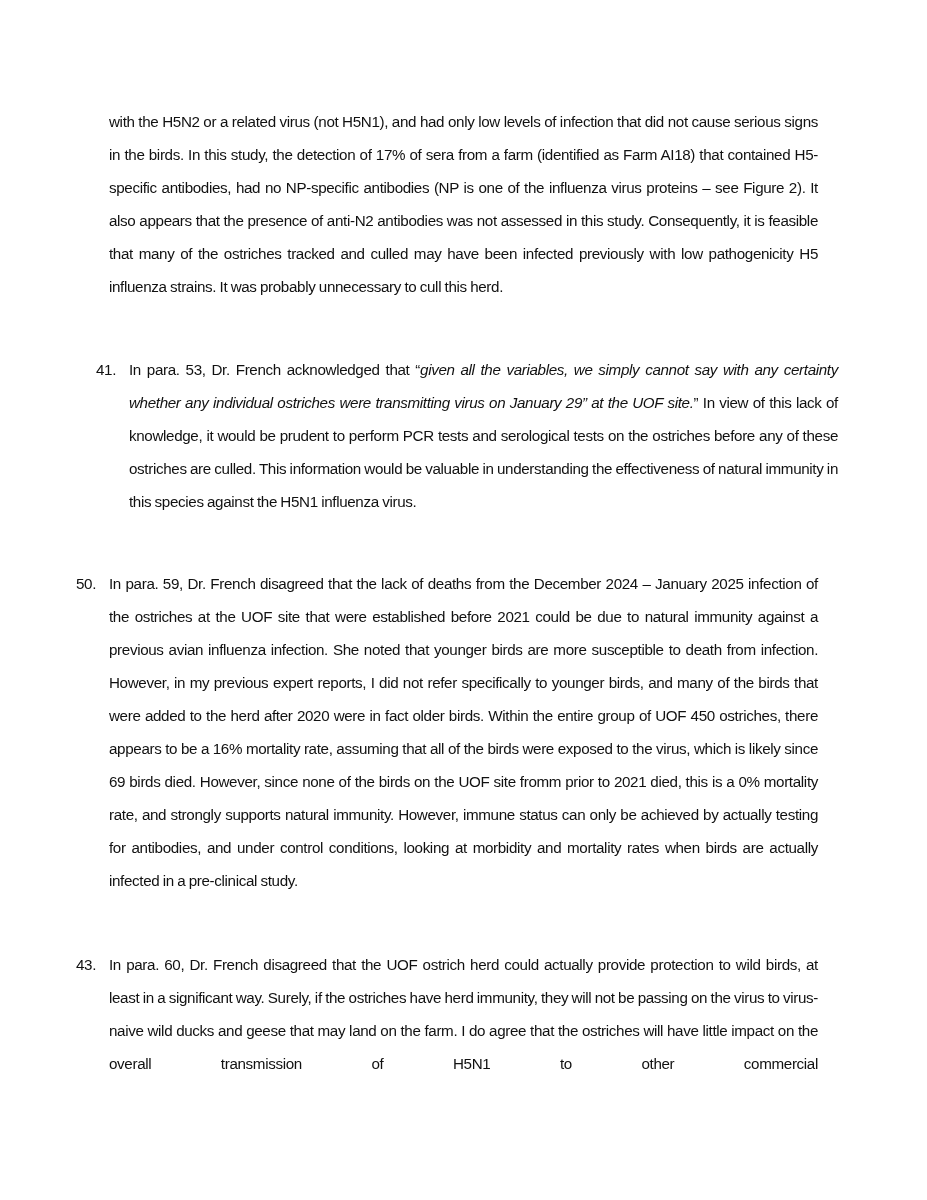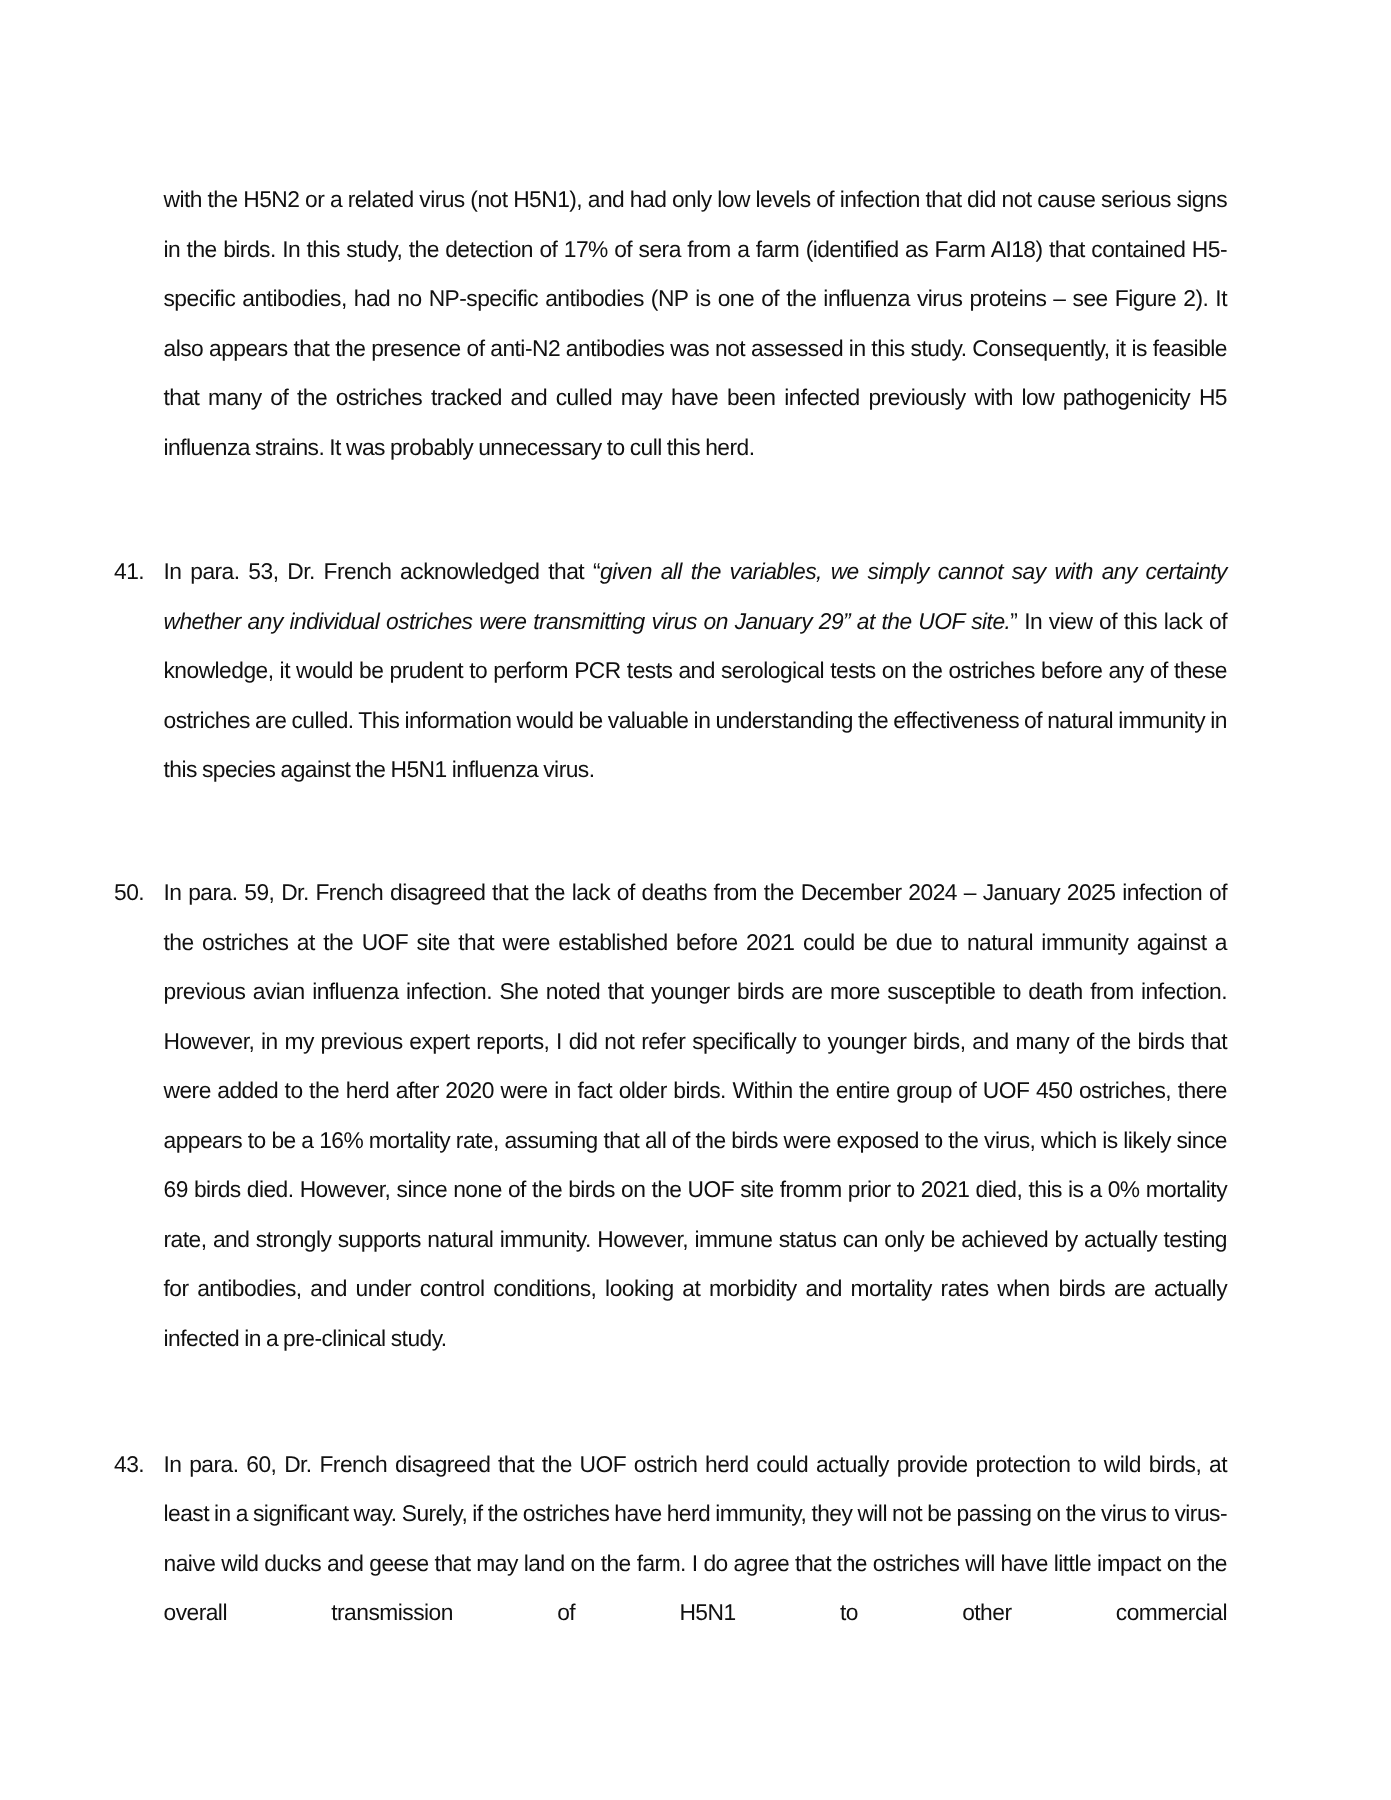--- a/index.html
+++ b/index.html
@@ -18,7 +18,7 @@
     .page {
       position: absolute;
       left: 0;
-      top: 12px;
+      top: 0;
       width: 927px;
       height: 968px;
       text-decoration: underline;

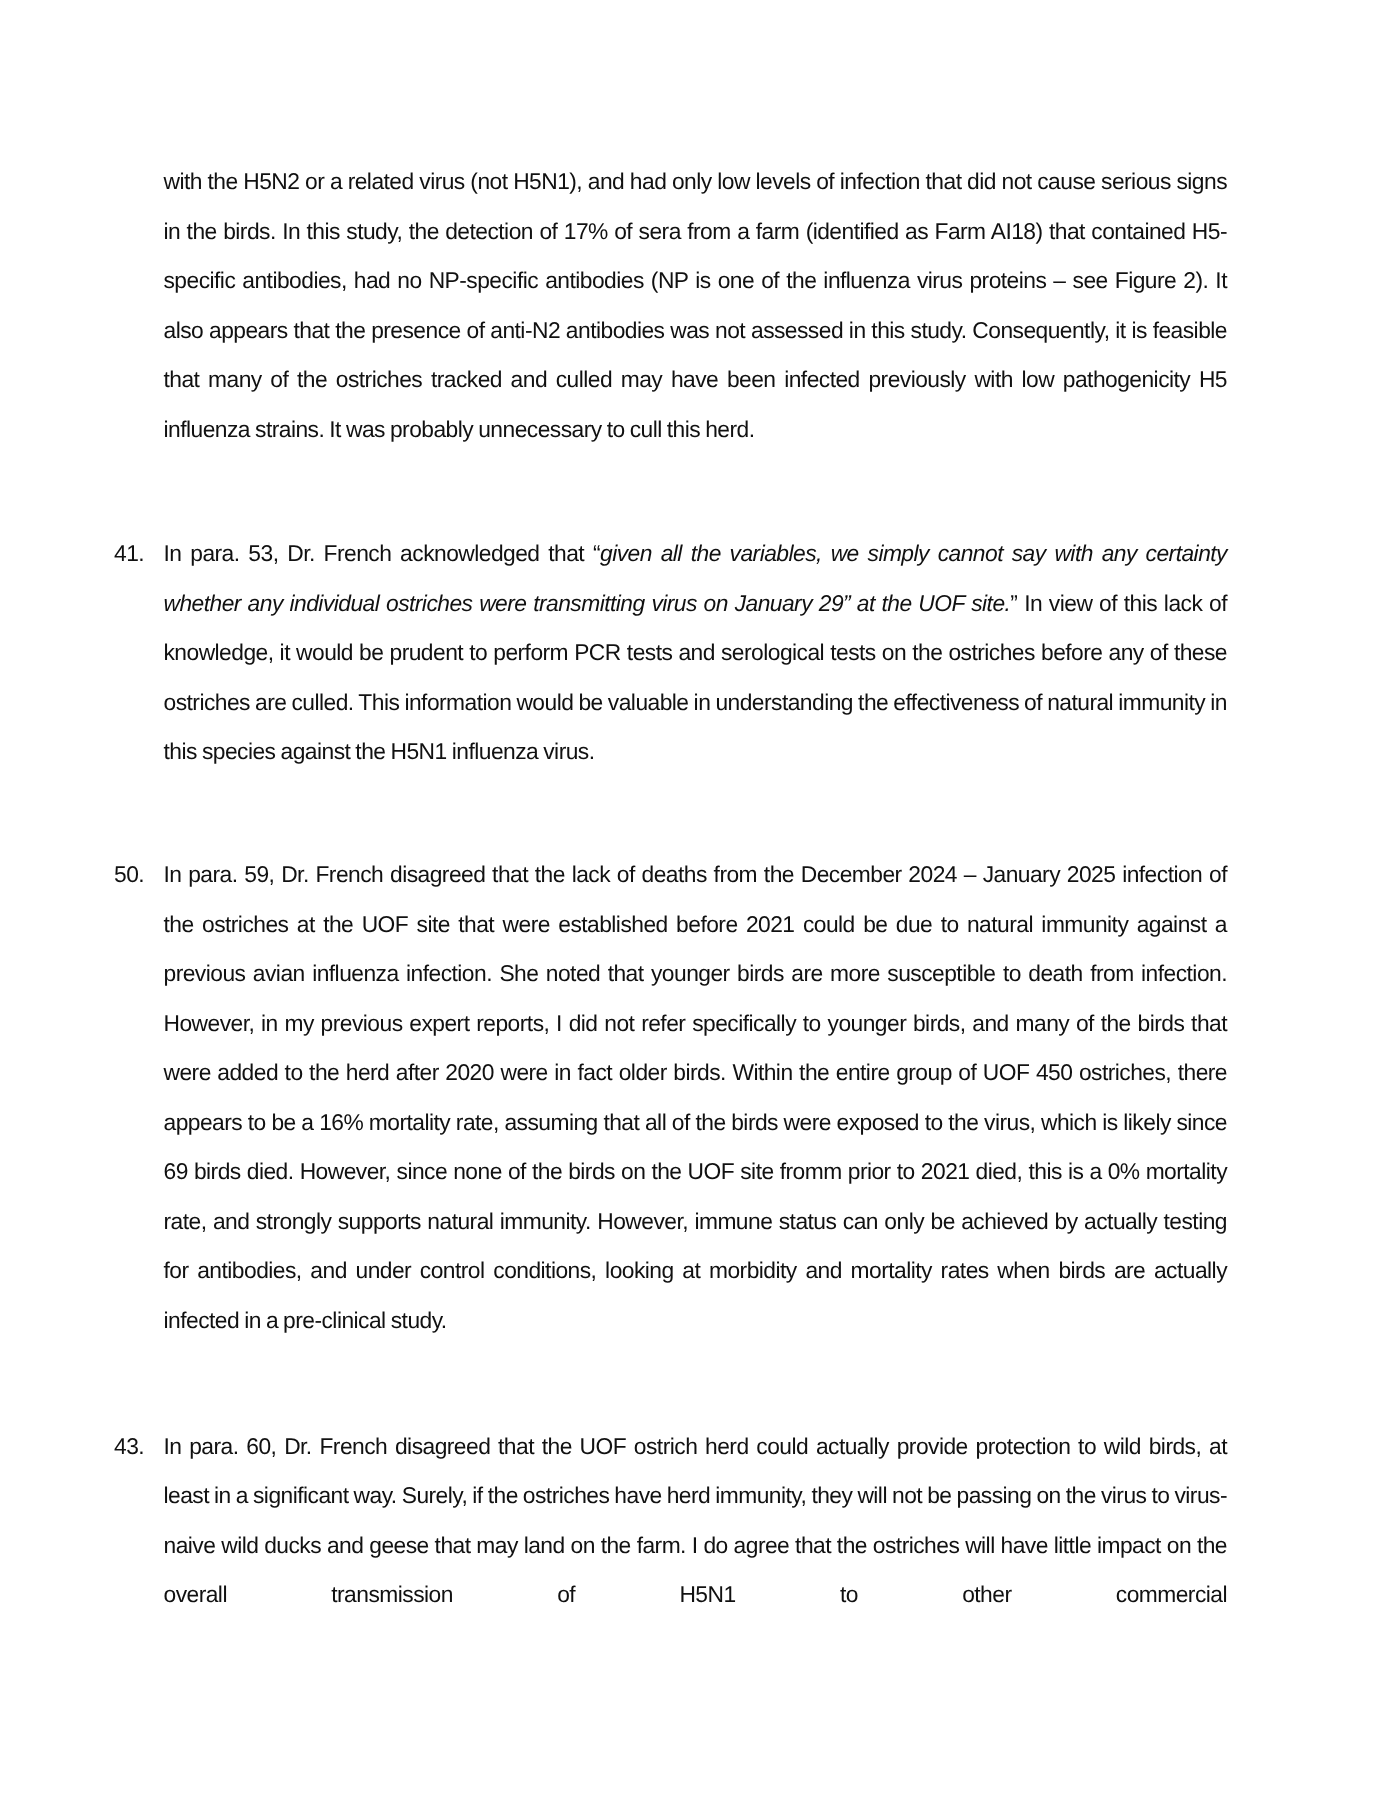--- a/index.html
+++ b/index.html
@@ -74,7 +74,7 @@
     <span>with the H5N2 or a related virus (not H5N1), and had only low levels of infection that did not cause serious signs in the birds. In this study, the detection of 17% of sera from a farm (identified as Farm AI18) that contained H5-specific antibodies, had no NP-specific antibodies (NP is one of the influenza virus proteins – see Figure 2). It also appears that the presence of anti-N2 antibodies was not assessed in this study. Consequently, it is feasible that many of the ostriches tracked and culled may have been infected previously with low pathogenicity H5 influenza strains. It was probably unnecessary to cull this herd.</span>
   </div>
 
-  <div class="para" style="top:353px;">
+  <div class="para" style="top:353px;margin-left:20px;">
     <span class="num">41.</span>
     <div class="text"><span>In para. 53, Dr. French acknowledged that “</span><em>given all the variables, we simply cannot say with any certainty whether any individual ostriches were transmitting virus on January 29” at the UOF site.</em><span>” In view of this lack of knowledge, it would be prudent to perform PCR tests and serological tests on the ostriches before any of these ostriches are culled. This information would be valuable in understanding the effectiveness of natural immunity in this species against the H5N1 influenza virus.</span></div>
   </div>

